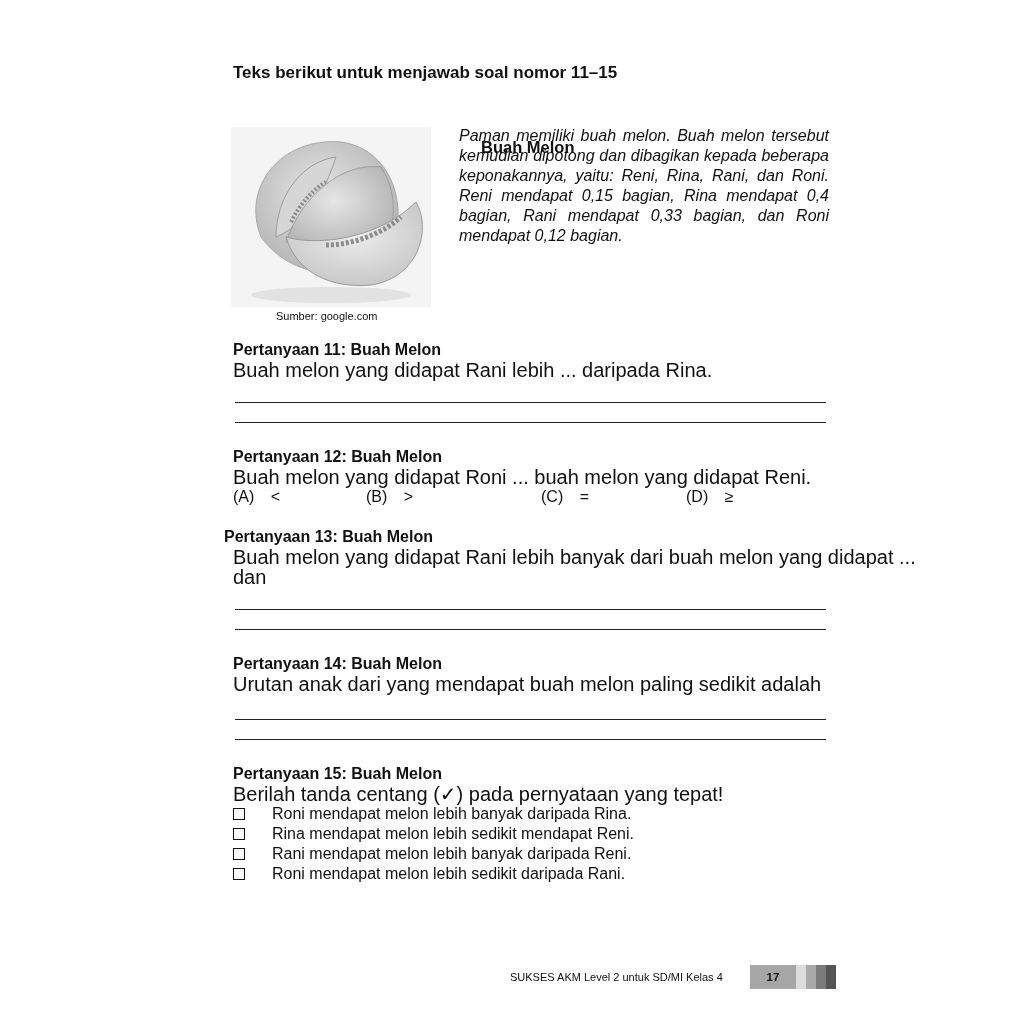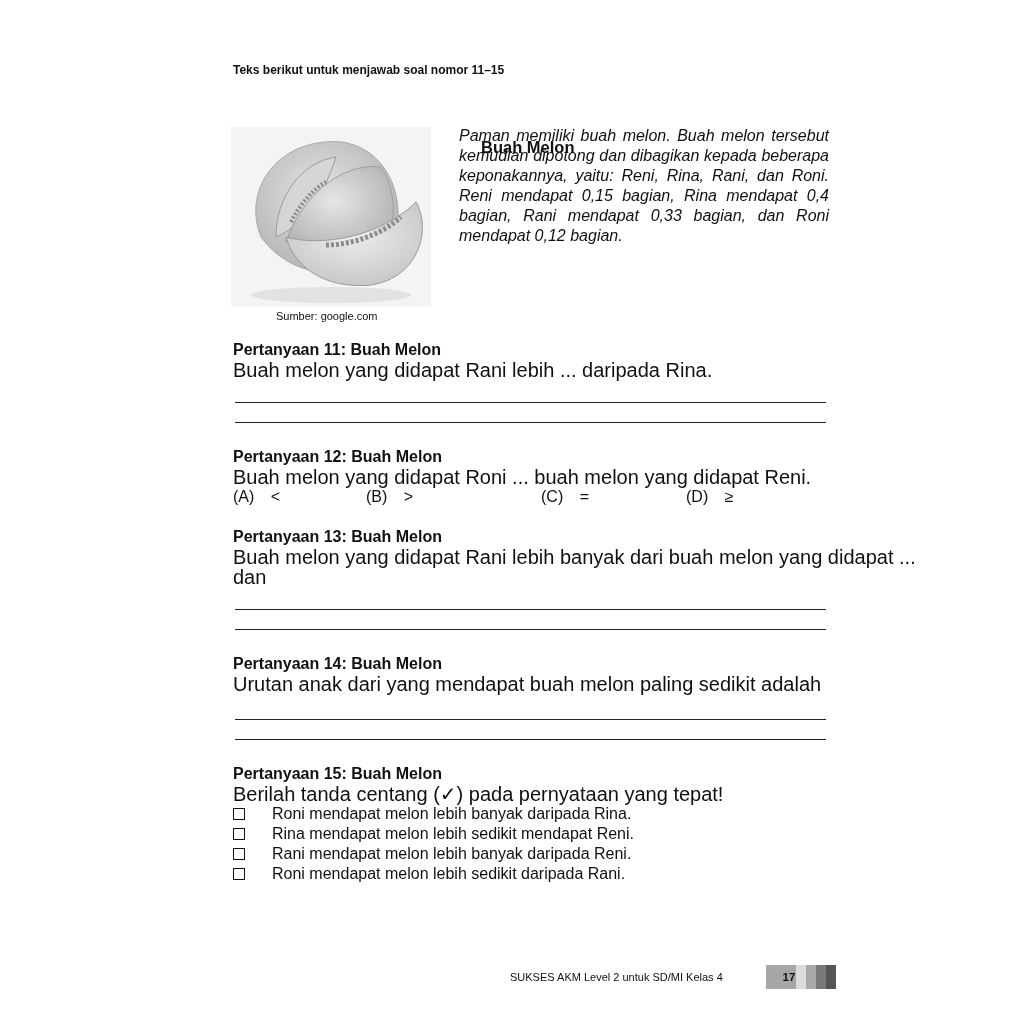--- a/index.html
+++ b/index.html
@@ -6,7 +6,7 @@
   body { width: 1024px; height: 1024px; position: relative; overflow: hidden;
          font-family: "Liberation Sans", sans-serif; color: #111; }
   .abs { position: absolute; }
-  .heading { font-weight: bold; font-size: 12px; }
+  .heading { font-weight: bold; font-size: 17px; }
   .title { font-weight: bold; font-size: 16.5px; margin-top: 40px; }
   .para { font-size: 16px; line-height: 20px; text-align: justify; text-align-last: left; }
   .qhead { font-weight: bold; font-size: 16px; line-height: 20px; }

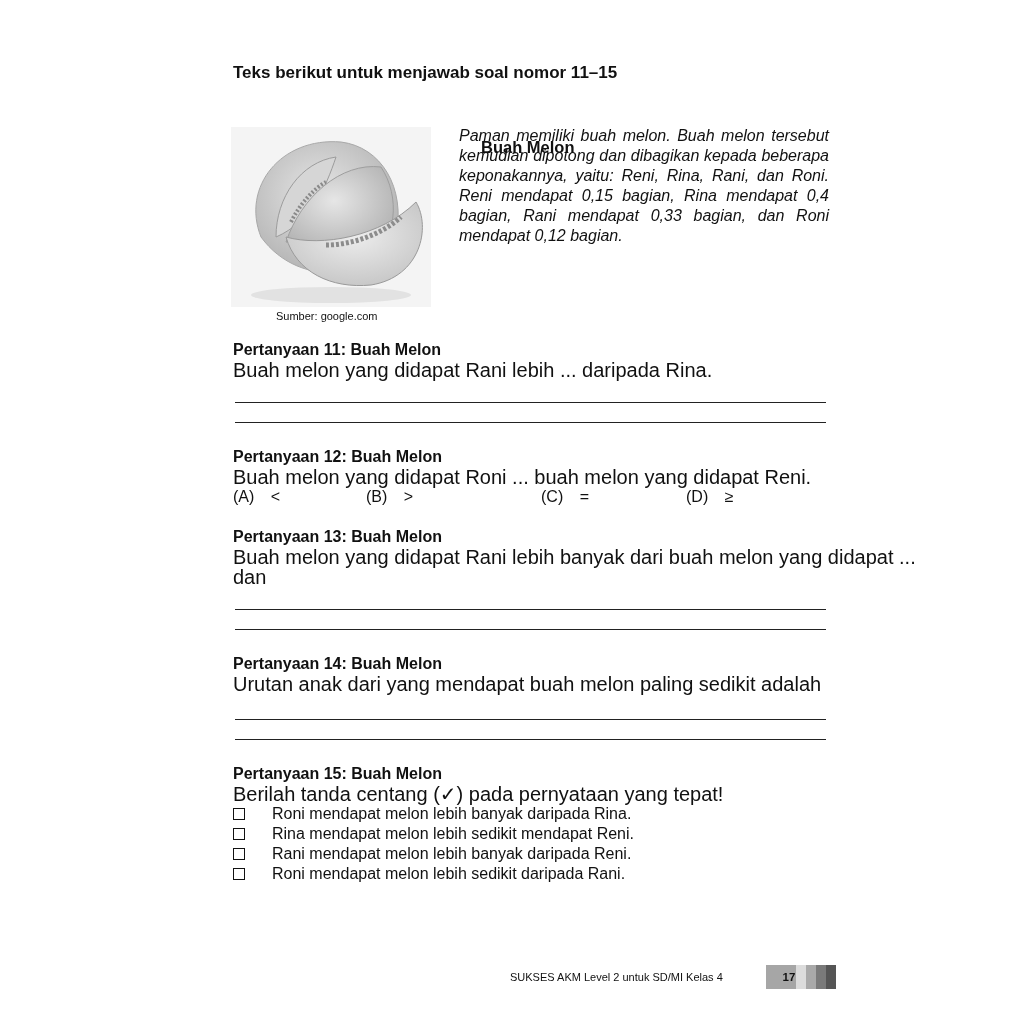--- a/index.html
+++ b/index.html
@@ -81,7 +81,7 @@
   <span style="margin-left:12px;">≥</span>
 </div>
 
-<div class="abs qhead" style="left:233px; top:527px;">Pertanyaan 13: Buah Melon</div>
+<div class="abs qhead" style="left:224px; top:527px;">Pertanyaan 13: Buah Melon</div>
 <div class="abs qtext" style="left:233px; top:547px;">Buah melon yang didapat Rani lebih banyak dari buah melon yang didapat ...</div>
 <div class="abs qtext" style="left:233px; top:567px;">dan</div>
 <div class="line" style="top:609px;"></div>

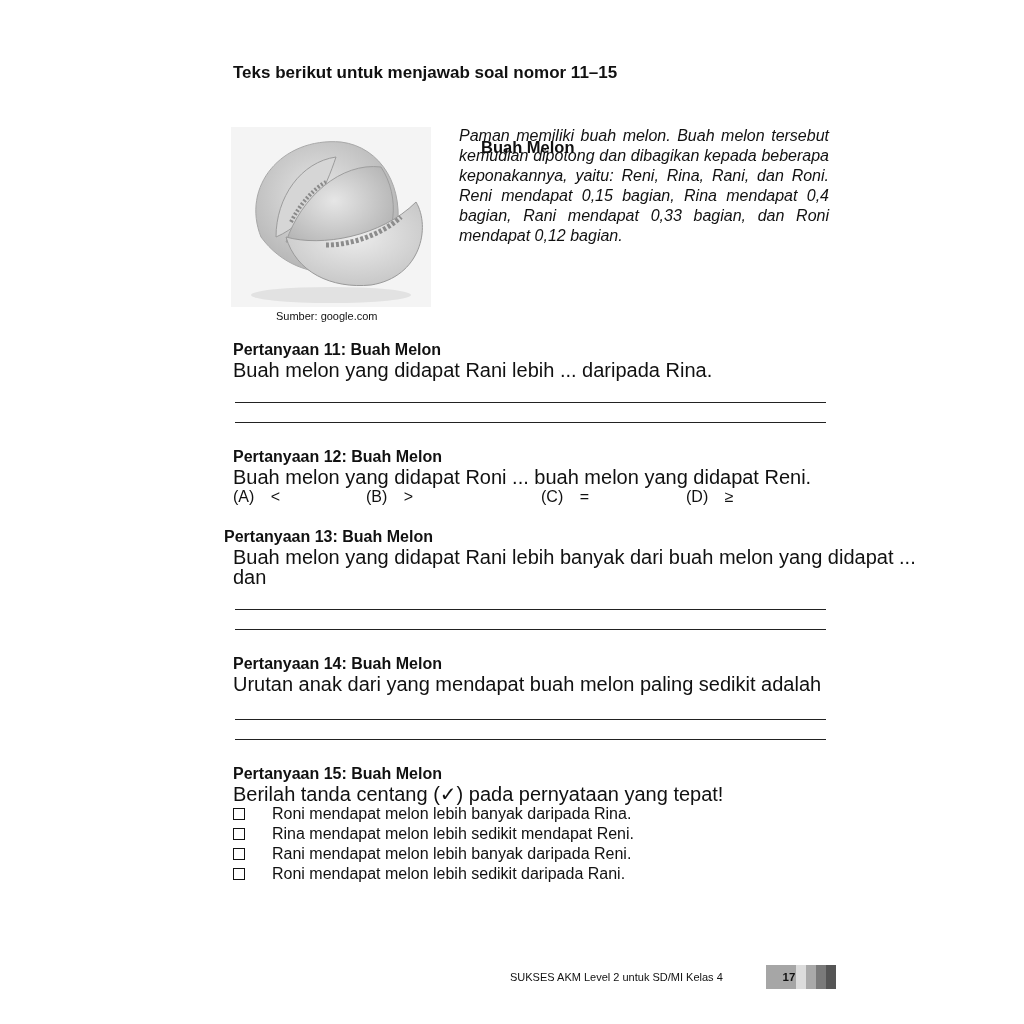--- a/index.html
+++ b/index.html
@@ -18,7 +18,7 @@
   .photo { left: 231px; top: 127px; width: 200px; height: 180px; background: #f4f4f4; overflow: hidden; }
   .caption { font-size: 11px; left: 276px; top: 310px; }
   .footer-text { font-size: 11px; left: 510px; top: 971px; }
-  .page-box { left: 766px; top: 965px; width: 46px; height: 24px; background: #a6a6a6;
+  .page-box { left: 750px; top: 965px; width: 46px; height: 24px; background: #a6a6a6;
               font-size: 11.5px; font-weight: bold; display: flex; align-items: center; justify-content: center; color: #111; }
   .bar { top: 965px; height: 24px; }
 </style>

